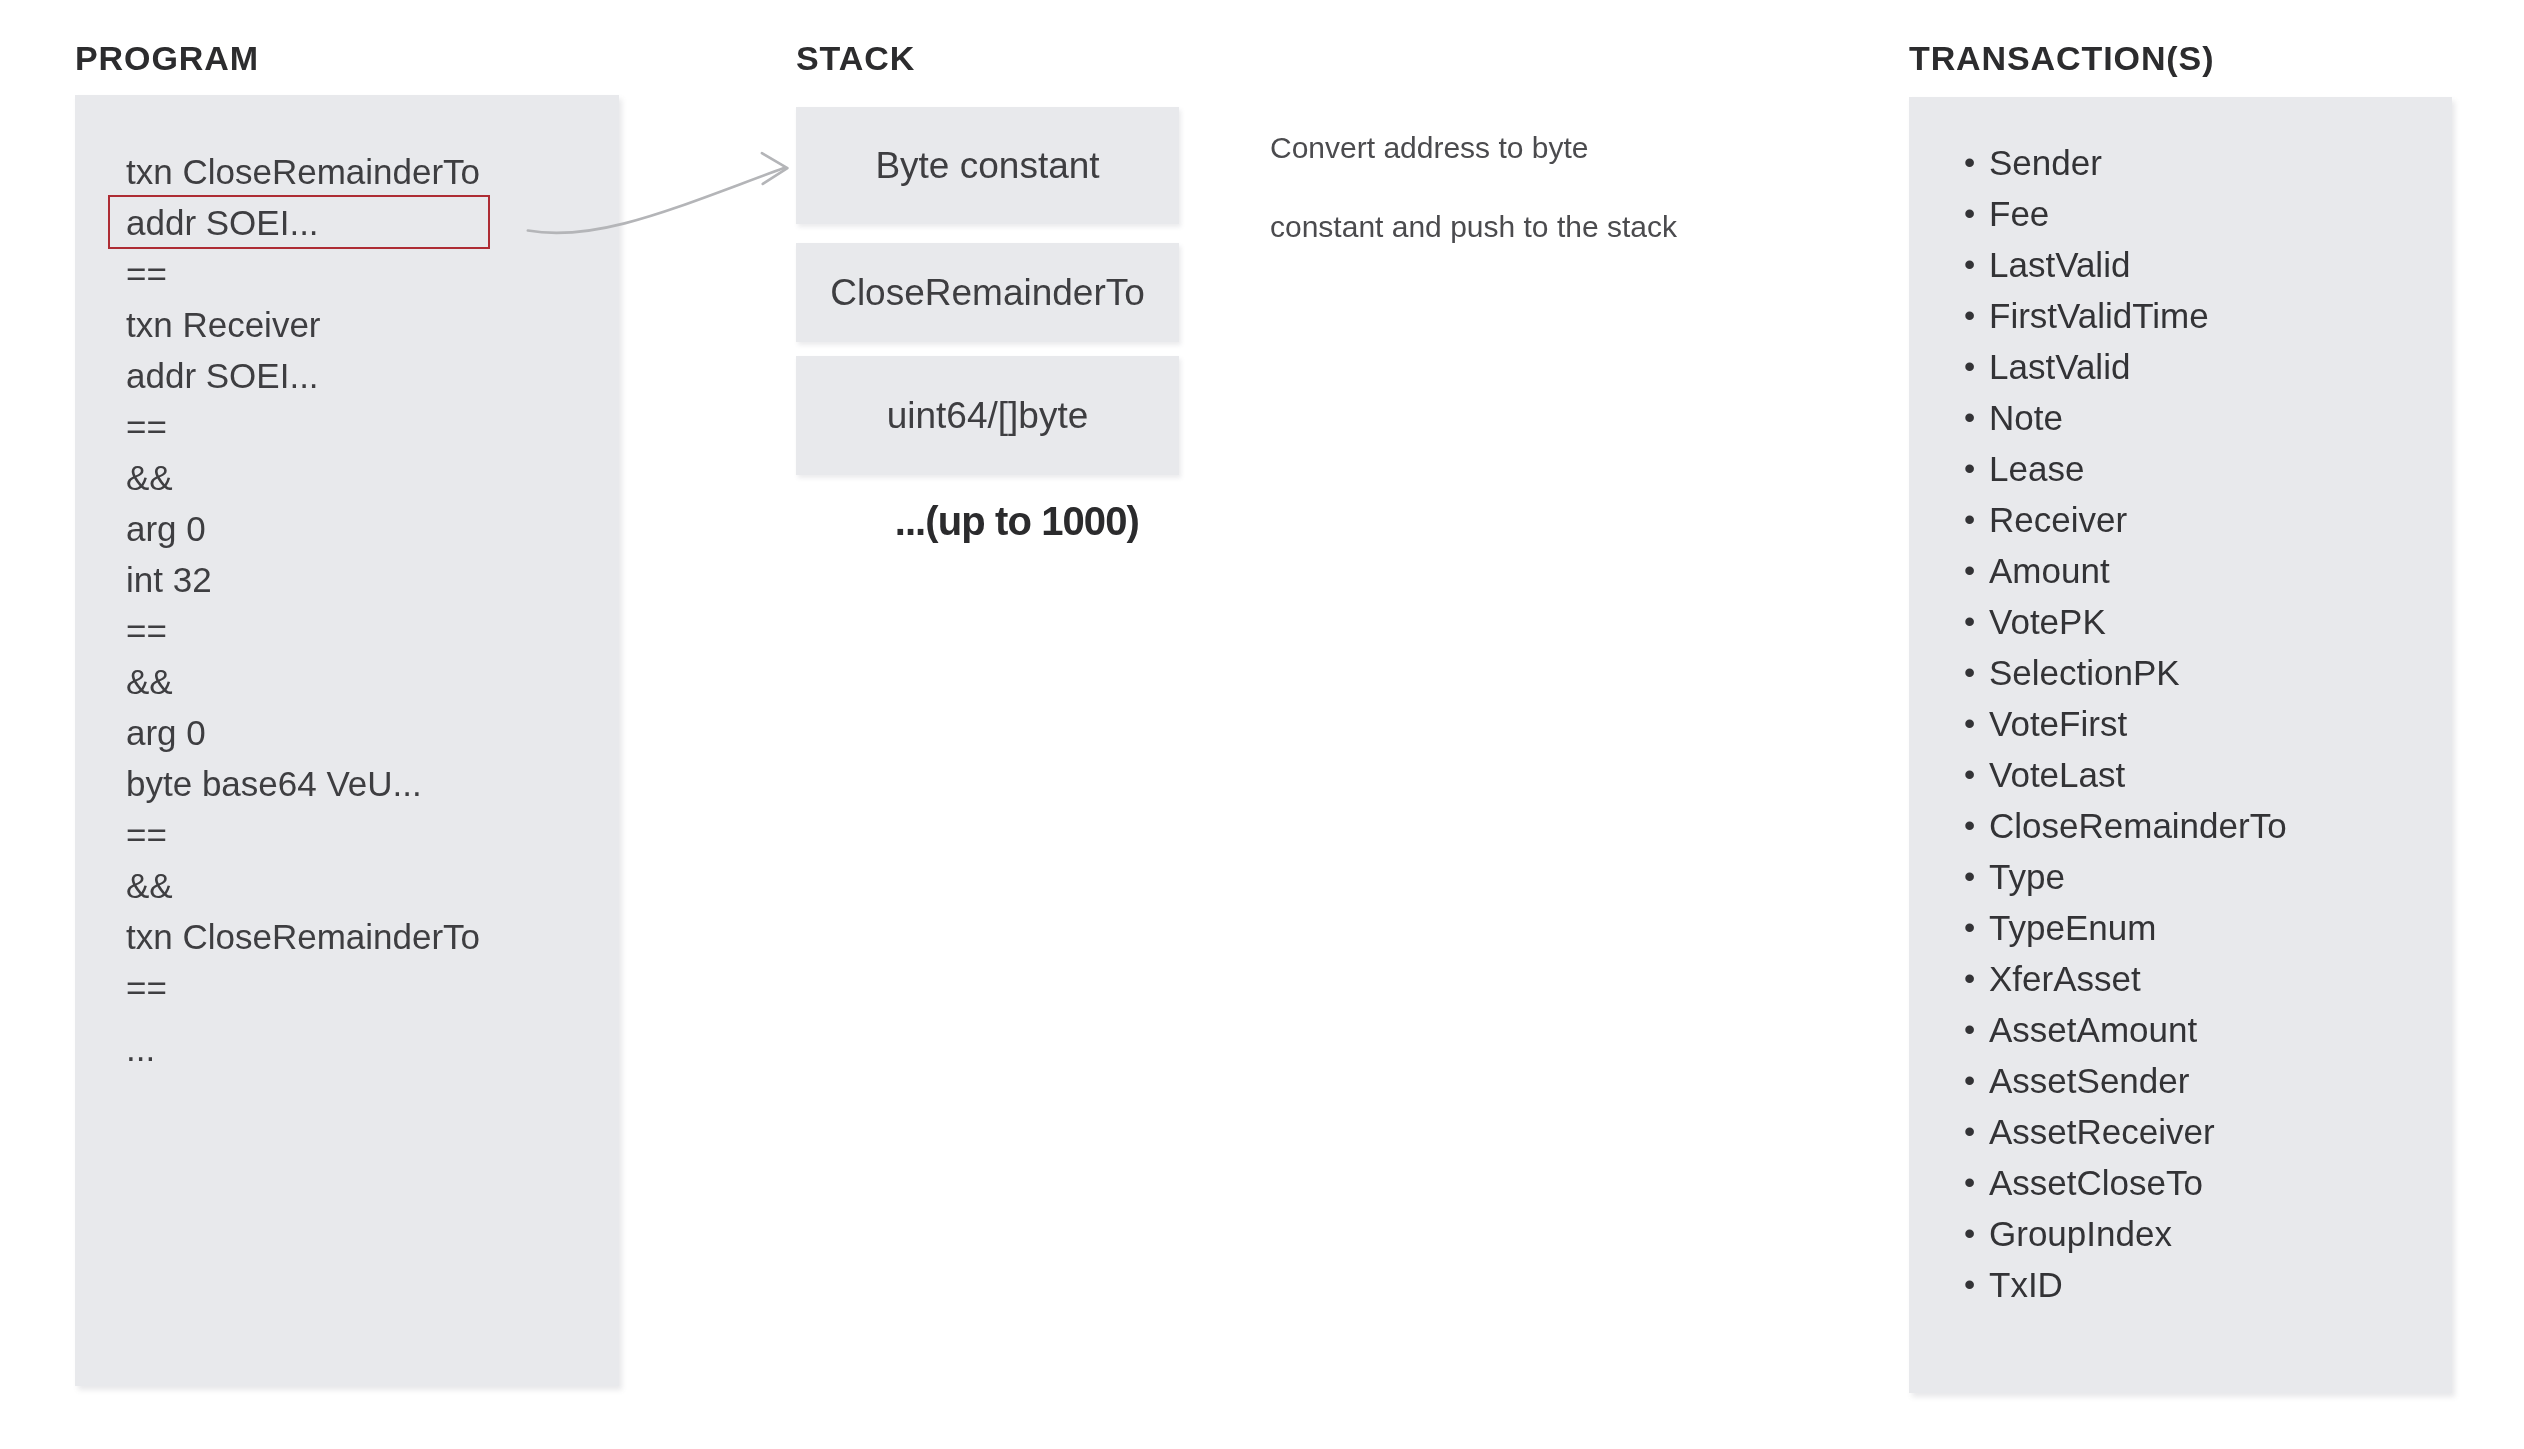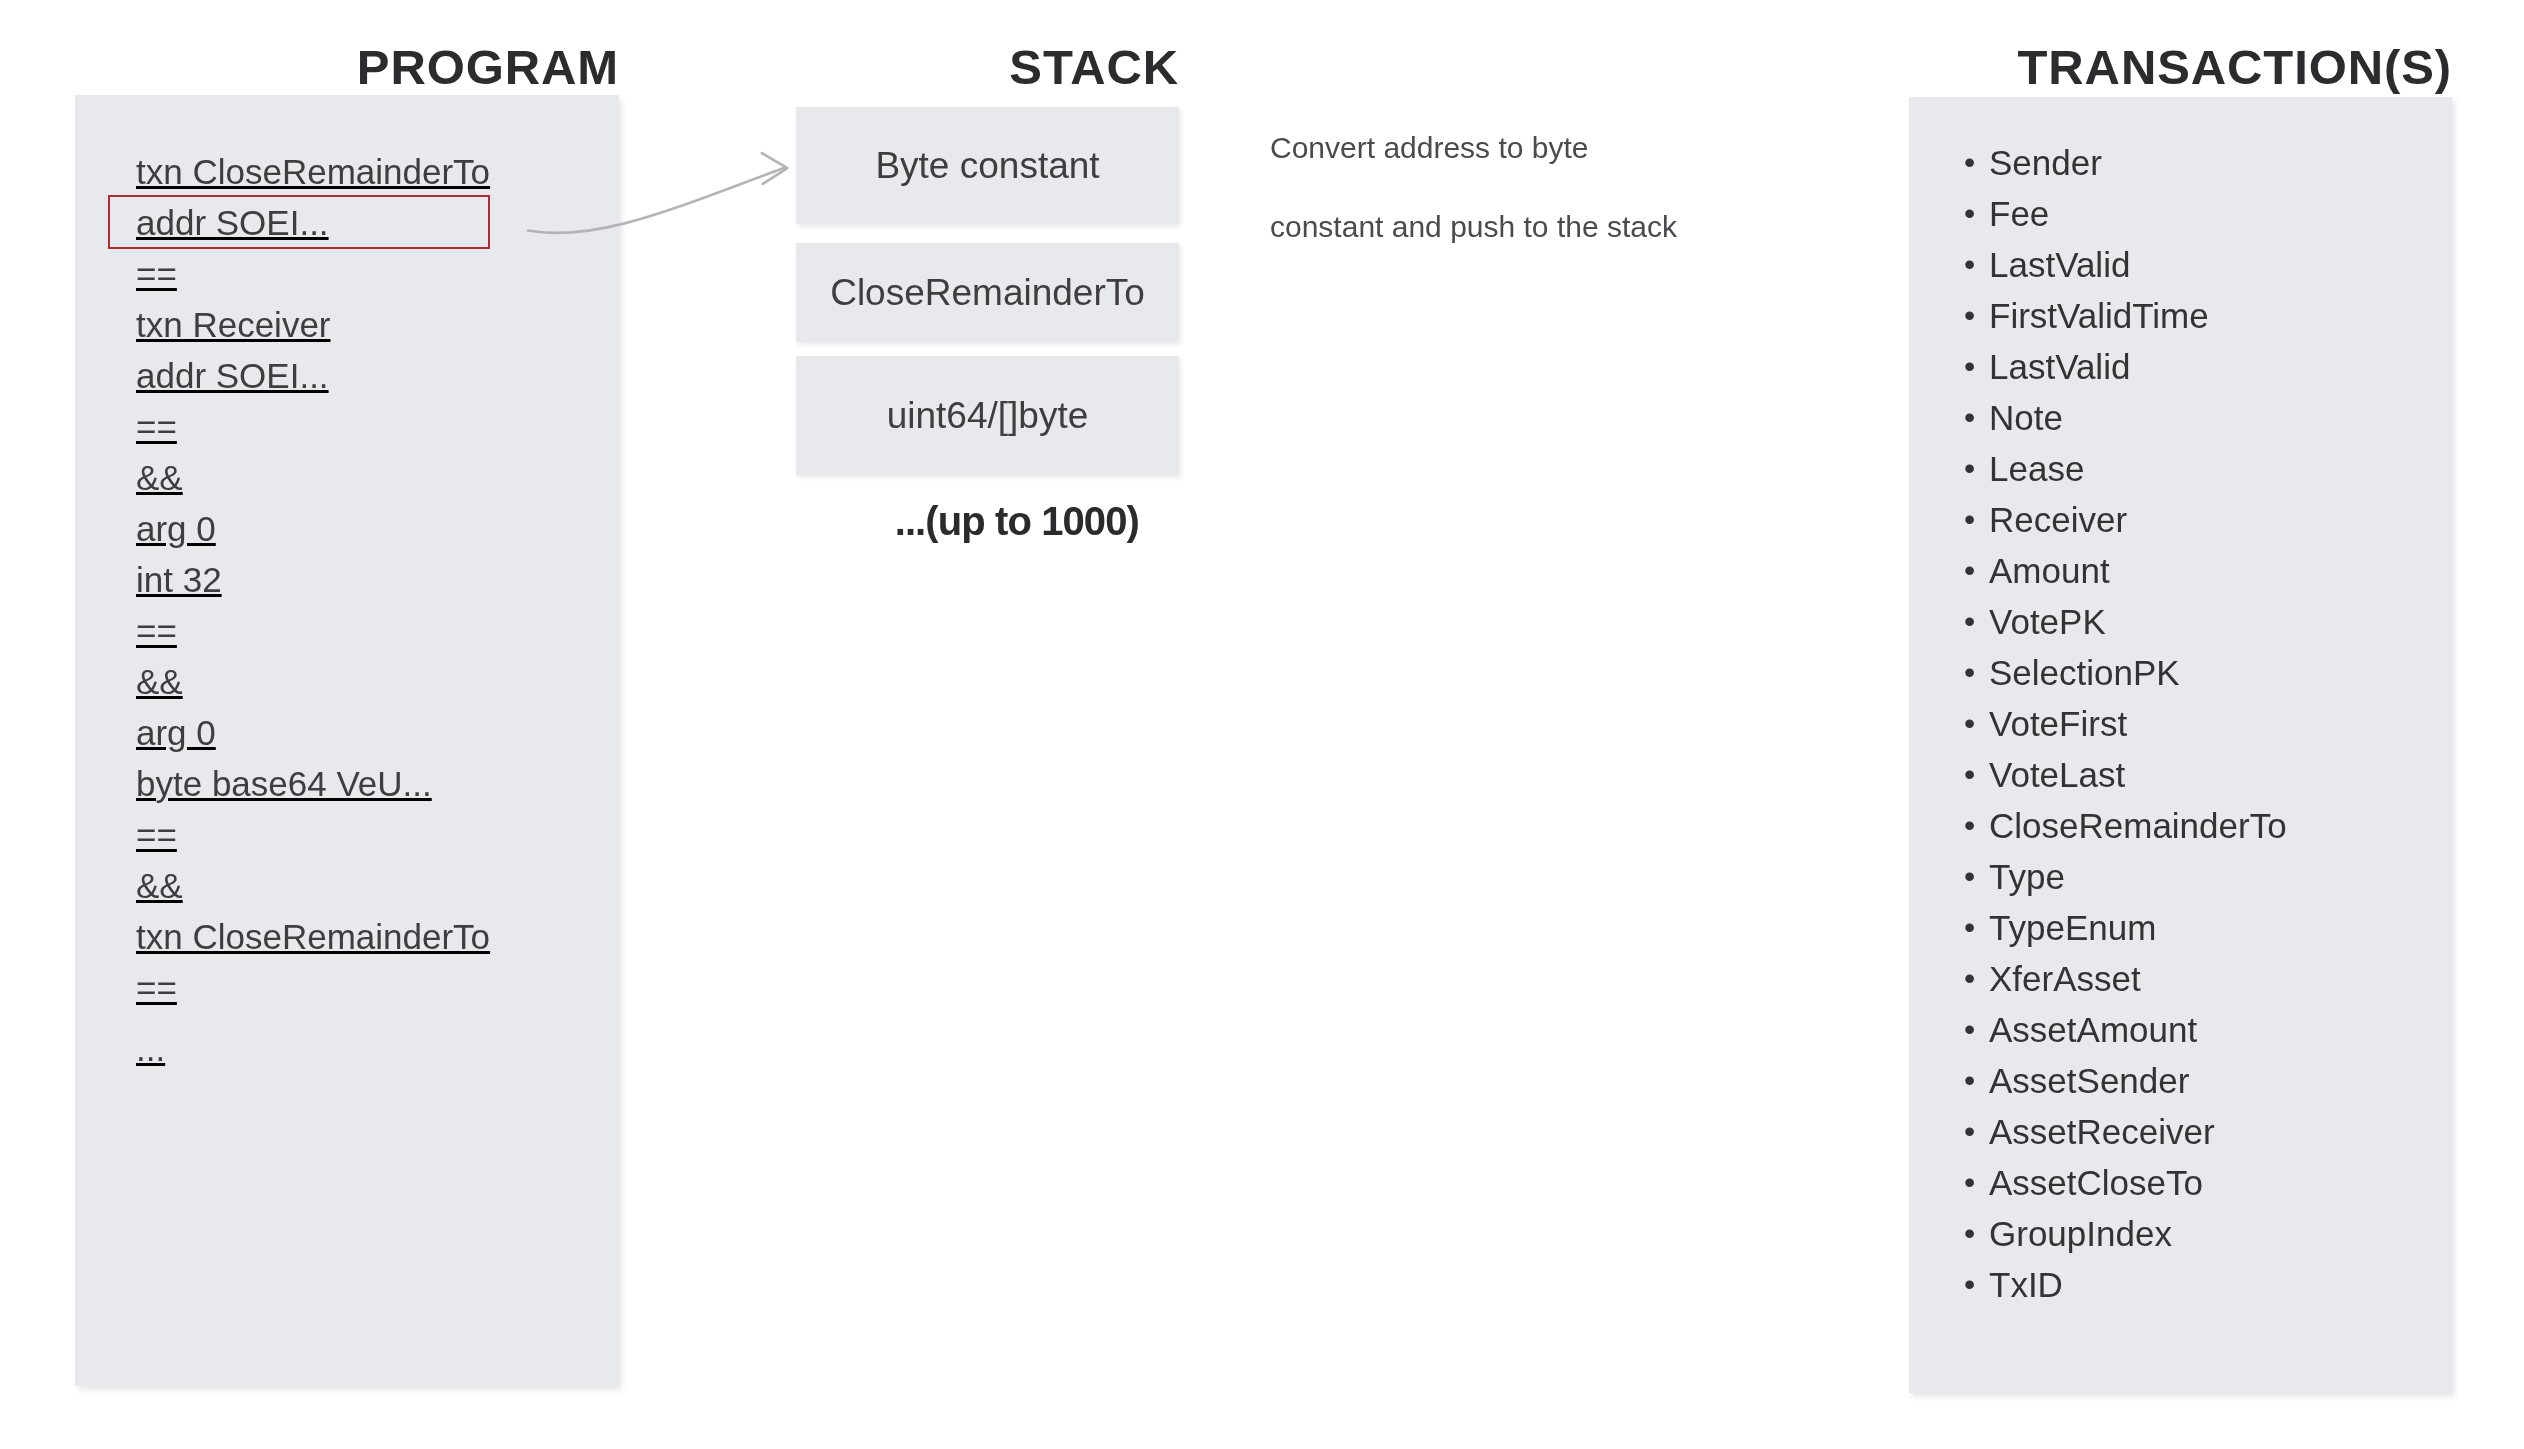--- a/index.html
+++ b/index.html
@@ -20,8 +20,8 @@
     font-family:"Liberation Sans","DejaVu Sans",sans-serif;
   }
   .col-title{
-    position:absolute;top:39px;font-size:49px;font-weight:700;
-    letter-spacing:0.9px;color:var(--title-text);text-align:right;
+    position:absolute;top:39px;font-size:34px;font-weight:700;
+    letter-spacing:0.9px;color:var(--title-text);text-align:left;
   }
   .panel{
     position:absolute;background:var(--box-bg);

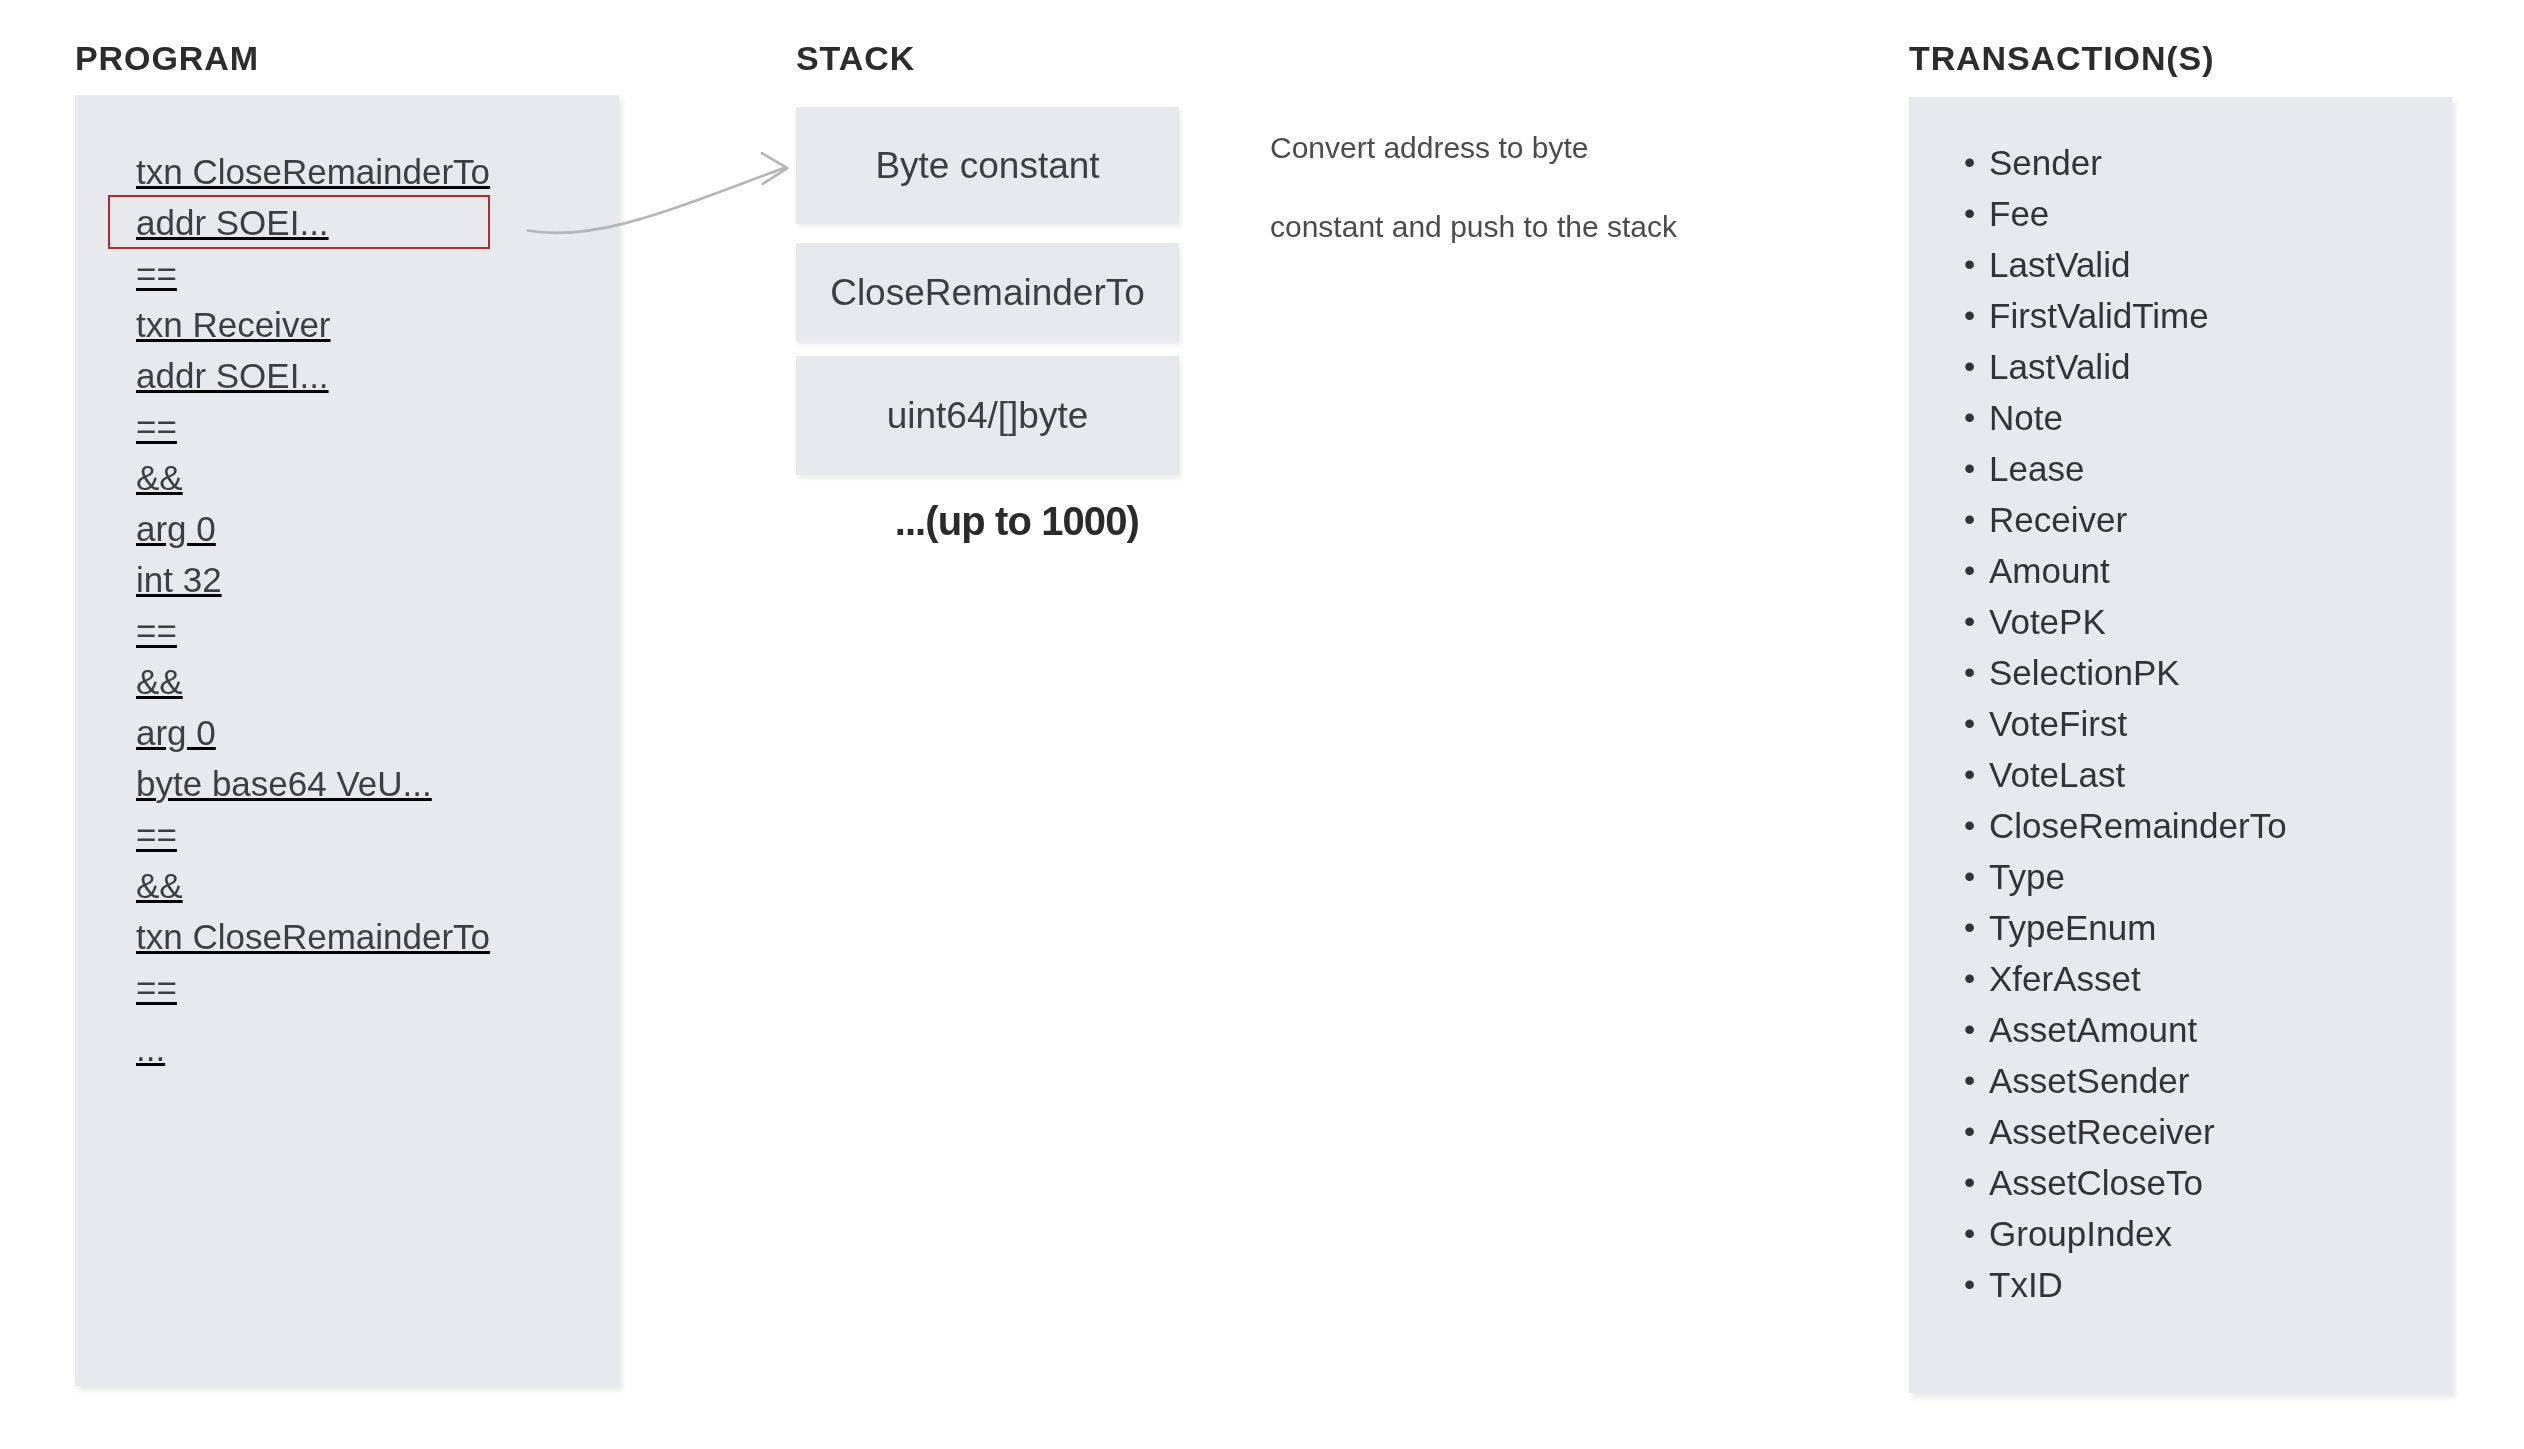--- a/index.html
+++ b/index.html
@@ -30,7 +30,7 @@
   
   #program-title{left:75px;width:544px;}
   #program-box{left:75px;top:95px;width:544px;height:1291px;}
-  #program-code{position:absolute;left:136px;top:146px;width:475px;text-decoration:underline;}
+  #program-code{position:absolute;left:126px;top:146px;width:475px;}
   .code-line{
     height:51px;display:flex;align-items:center;
     font-size:35px;color:var(--code-text);white-space:pre;

